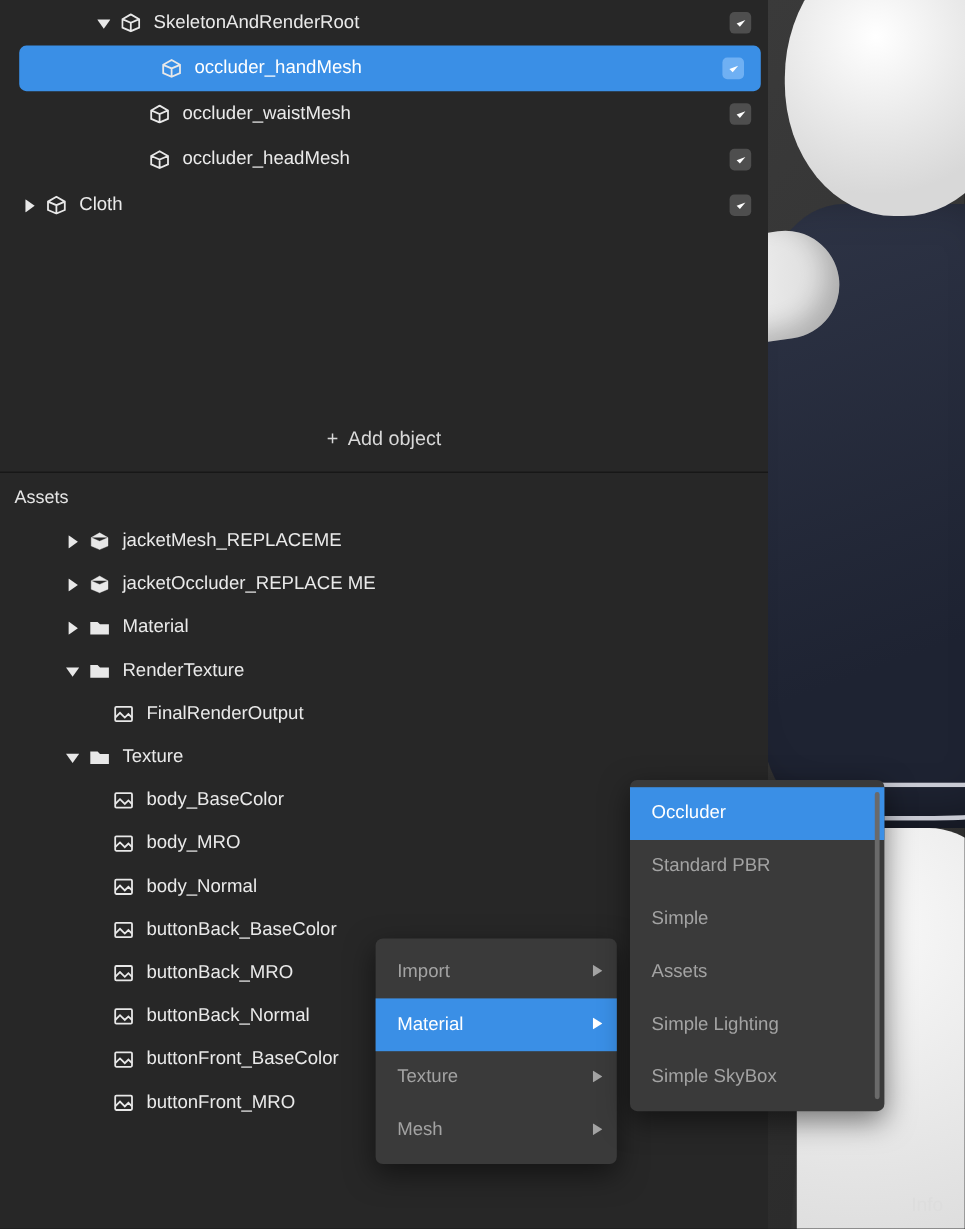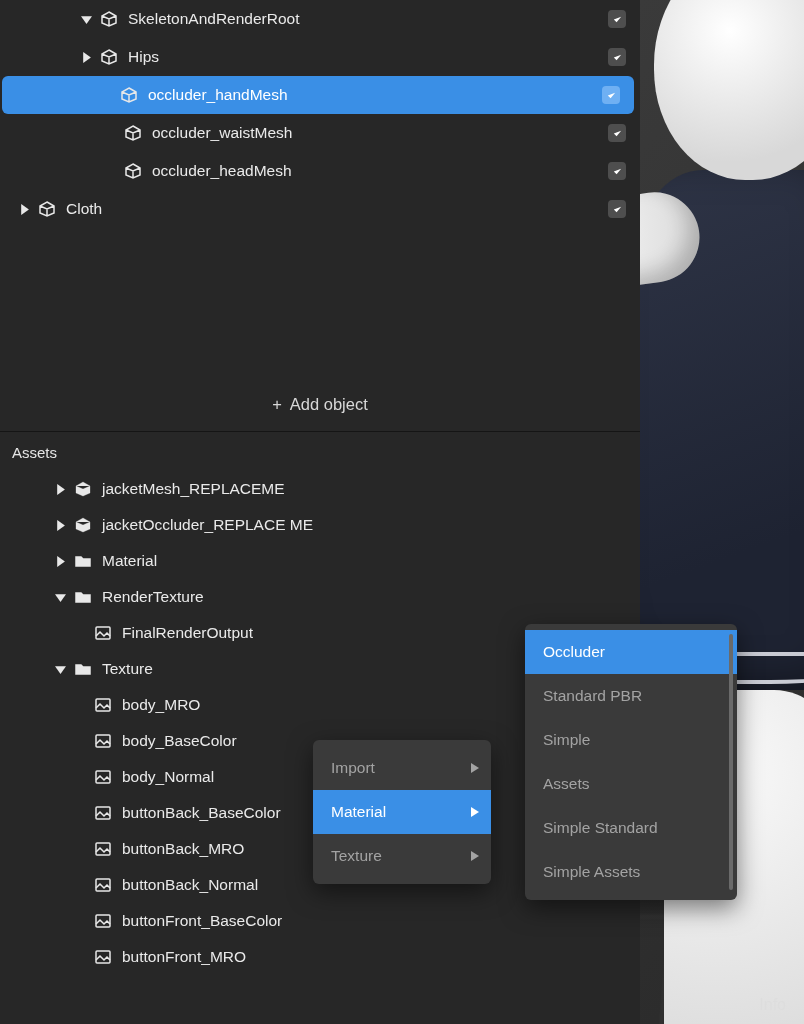--- a/index.html
+++ b/index.html
@@ -213,25 +213,6 @@
           </span>
       </div>
 
-      <div class="row">
-        <span class="indent" style="width:78px"></span>
-        <span class="arrow">
-          <svg viewBox="0 0 10 10">
-              <path d="M2 0 L9 5 L2 10 Z"></path>
-            </svg>
-        </span>
-        <span class="ico cube">
-          <svg viewBox="0 0 16 16">
-              <path d="M8 1 L15 5 L15 12 L8 15 L1 12 L1 5 Z M1 5 L8 8 L15 5 M8 8 L8 15"></path>
-            </svg>
-        </span>
-        <span class="label">Hips</span>
-        <span class="check">
-            <svg viewBox="0 0 12 12">
-              <path d="M2 6 L5 9 L10 3"></path>
-            </svg>
-          </span>
-      </div>
 
       <div class="row selected">
         <span class="indent" style="width:96px"></span>

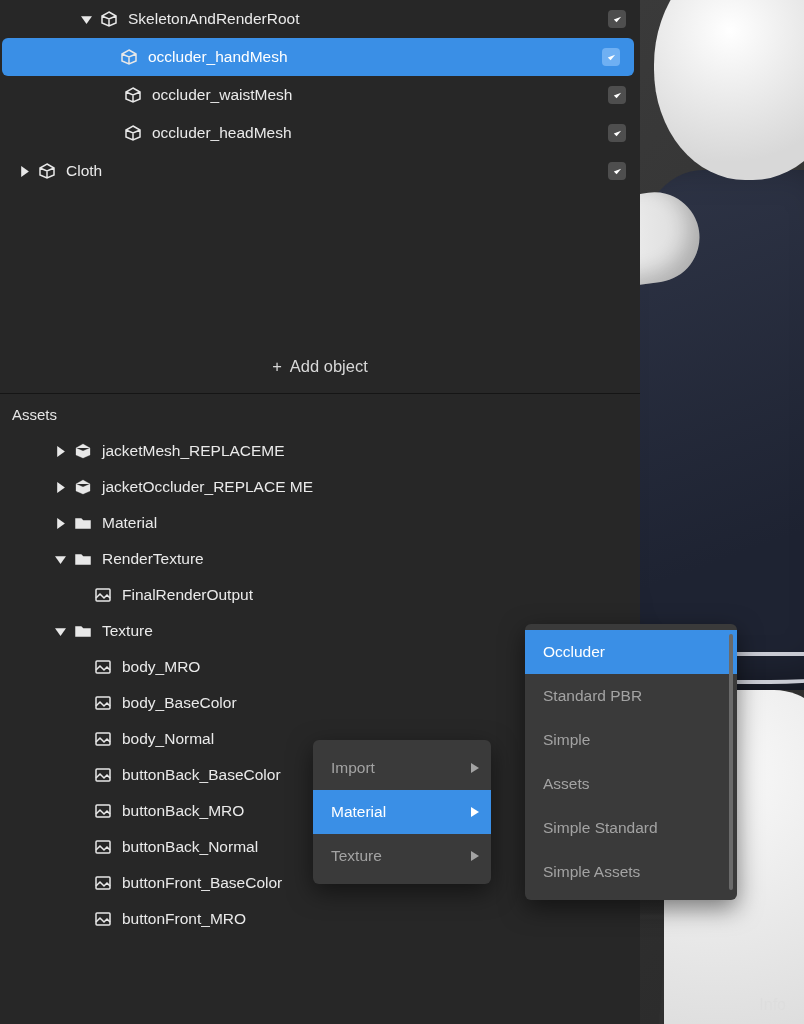--- a/index.html
+++ b/index.html
@@ -102,7 +102,7 @@
   .row.selected {
     background:#3a8fe6;
     border-radius:6px;
-    margin-left:2px;
+    margin-left:16px;
     margin-right:6px;
     padding-right:42px;
   }

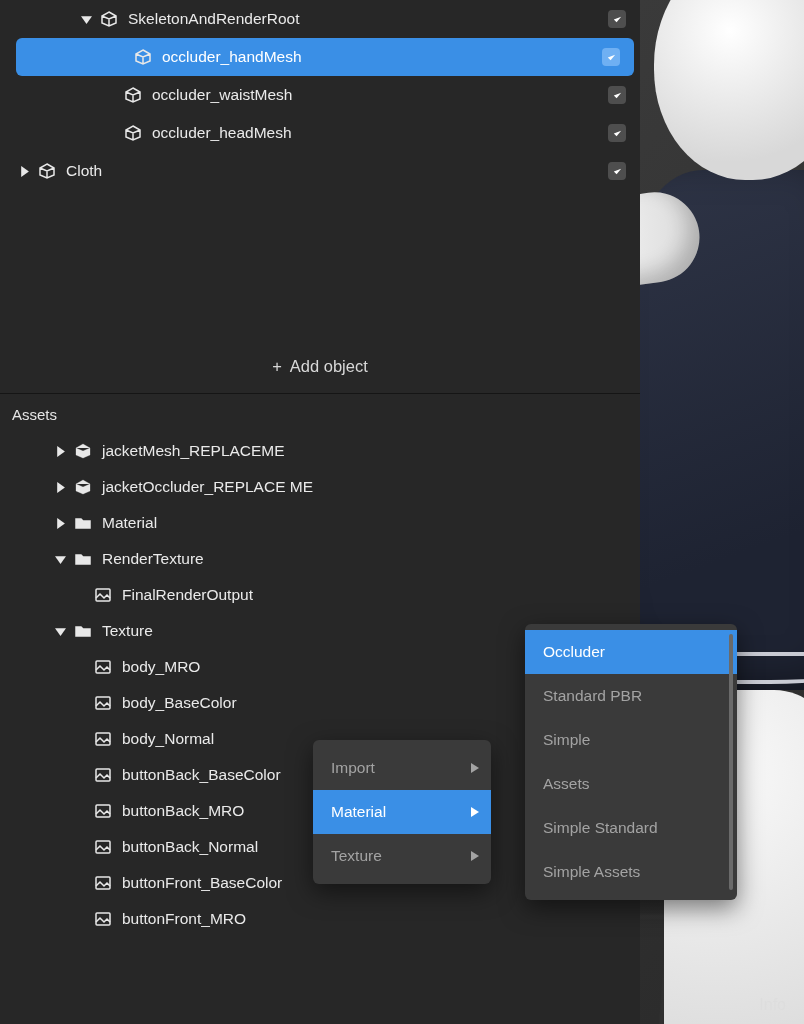--- a/index.html
+++ b/index.html
@@ -491,7 +491,7 @@
     </div>
   </div>
 
-  <div class="ctx-menu" style="left:525px; top:624px; width:212px;">
+  <div class="ctx-menu" style="left:525px; top:650px; width:212px;">
     <div class="ctx-item hl">
       <span>Occluder</span>
     </div>

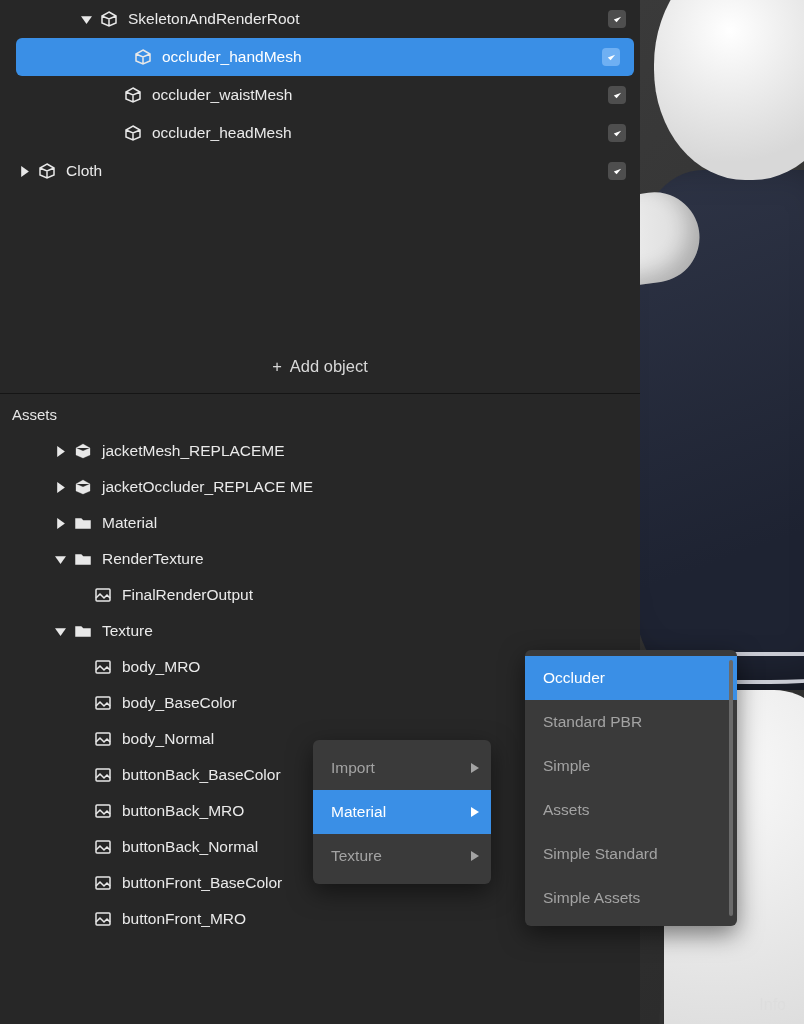--- a/index.html
+++ b/index.html
@@ -385,17 +385,17 @@
               <path d="M1 11 L5 7 L9 11 L12 8 L15 11" stroke="#e8e8e8" fill="none"></path>
             </svg>
           </span>
+        <span class="label">body_BaseColor</span>
+      </div>
+      <div class="asset-row">
+        <span class="indent" style="width:58px"></span>
+        <span class="ico img">
+            <svg viewBox="0 0 16 16">
+              <rect x="1" y="2" width="14" height="12" rx="1" fill="none" stroke="#e8e8e8"></rect>
+              <path d="M1 11 L5 7 L9 11 L12 8 L15 11" stroke="#e8e8e8" fill="none"></path>
+            </svg>
+          </span>
         <span class="label">body_MRO</span>
-      </div>
-      <div class="asset-row">
-        <span class="indent" style="width:58px"></span>
-        <span class="ico img">
-            <svg viewBox="0 0 16 16">
-              <rect x="1" y="2" width="14" height="12" rx="1" fill="none" stroke="#e8e8e8"></rect>
-              <path d="M1 11 L5 7 L9 11 L12 8 L15 11" stroke="#e8e8e8" fill="none"></path>
-            </svg>
-          </span>
-        <span class="label">body_BaseColor</span>
       </div>
       <div class="asset-row">
         <span class="indent" style="width:58px"></span>

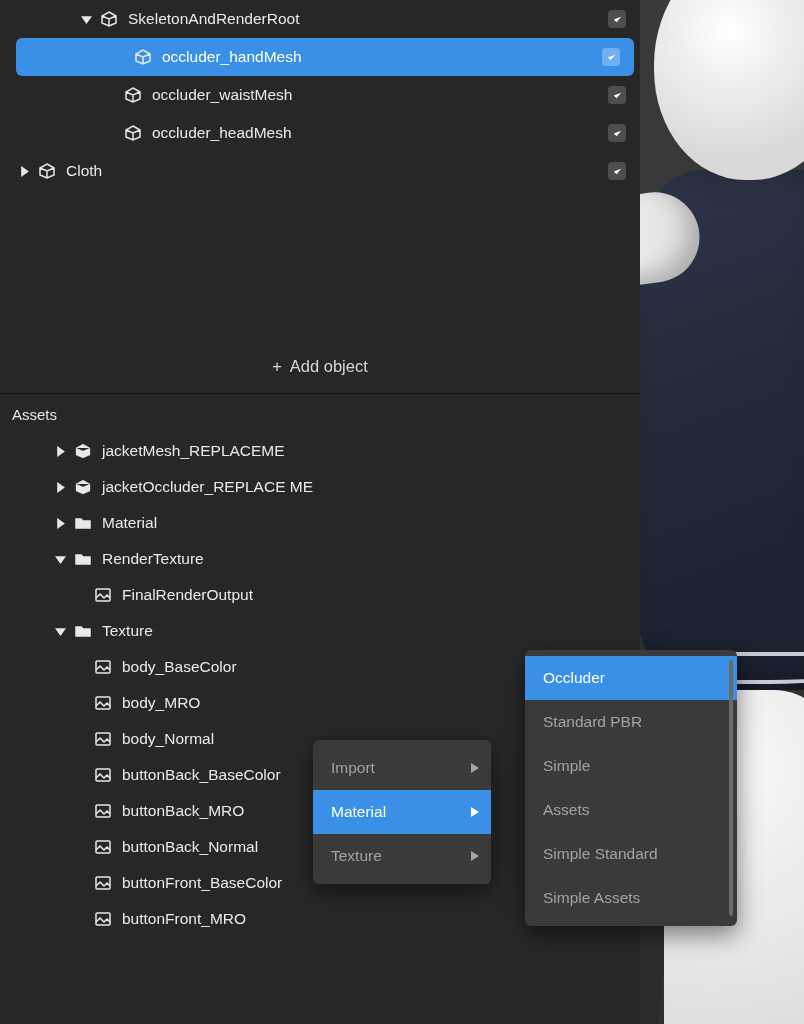--- a/index.html
+++ b/index.html
@@ -470,7 +470,7 @@
     <div class="info-hint">Info</div>
   </div>
 
-  <div class="ctx-menu" style="left:313px; top:740px; width:178px;">
+  <div class="ctx-menu" style="left:313px; top:782px; width:201px;">
     <div class="ctx-item">
       <span>Import</span>
       <span class="sub-arrow"><svg viewBox="0 0 8 10">

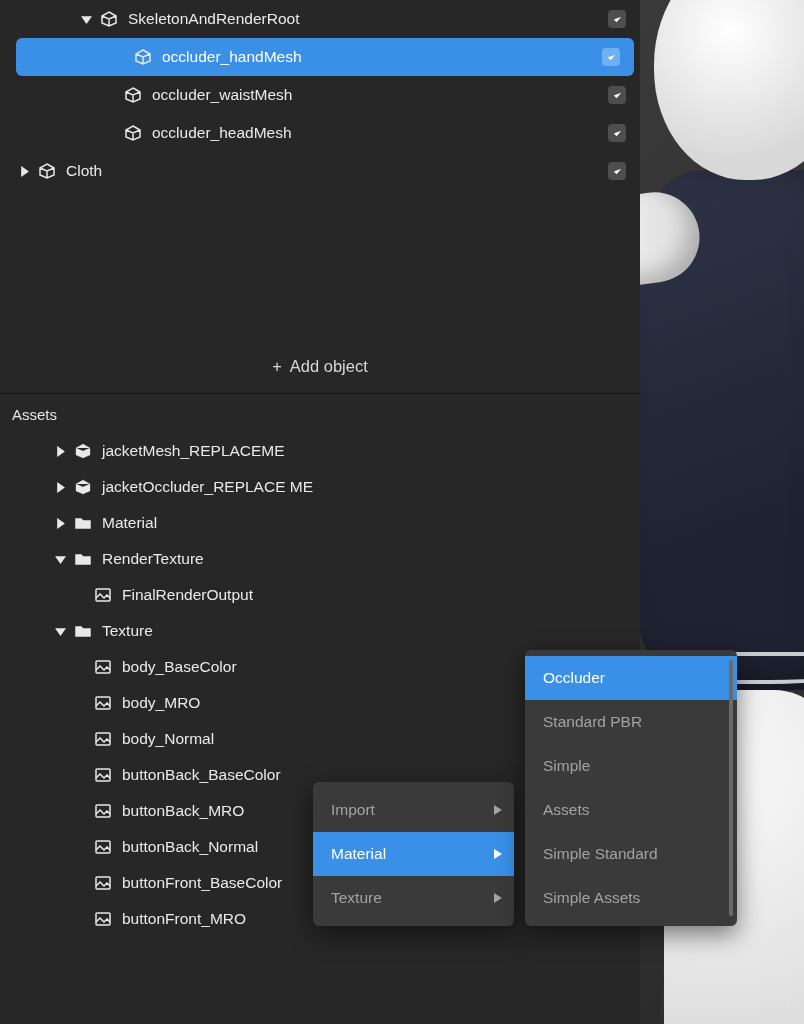--- a/index.html
+++ b/index.html
@@ -505,7 +505,7 @@
       <span>Assets</span>
     </div>
     <div class="ctx-item">
-      <span>Simple Standard</span>
+      <span>Simple Lighting</span>
     </div>
     <div class="ctx-item">
       <span>Simple Assets</span>

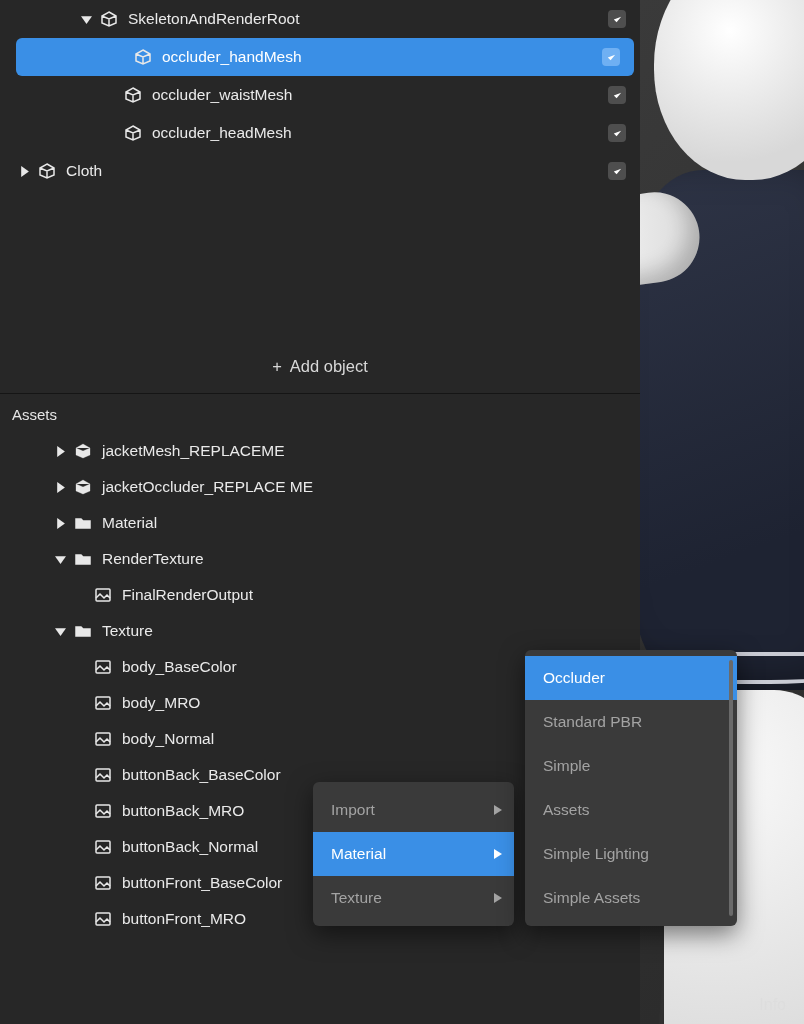--- a/index.html
+++ b/index.html
@@ -508,7 +508,7 @@
       <span>Simple Lighting</span>
     </div>
     <div class="ctx-item">
-      <span>Simple Assets</span>
+      <span>Simple SkyBox</span>
     </div>
     <div class="ctx-scroll"></div>
   </div>

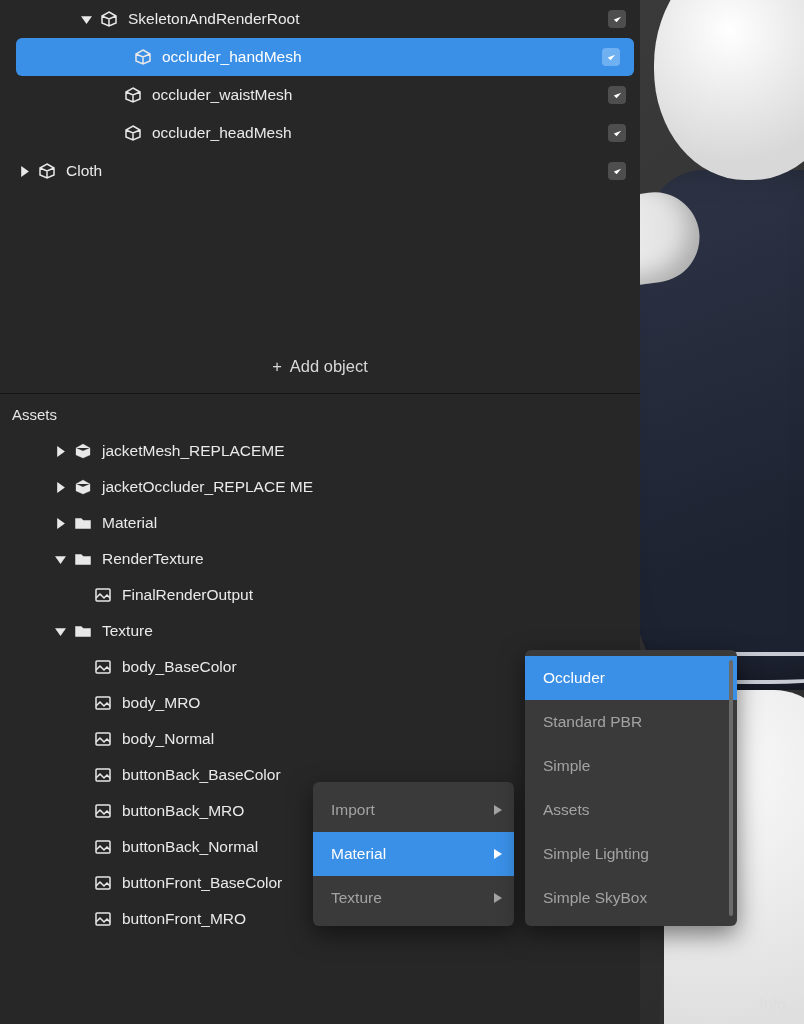--- a/index.html
+++ b/index.html
@@ -489,6 +489,12 @@
             <path d="M0 0 L8 5 L0 10 Z"></path>
           </svg></span>
     </div>
+    <div class="ctx-item">
+      <span>Mesh</span>
+      <span class="sub-arrow"><svg viewBox="0 0 8 10">
+            <path d="M0 0 L8 5 L0 10 Z"></path>
+          </svg></span>
+    </div>
   </div>
 
   <div class="ctx-menu" style="left:525px; top:650px; width:212px;">

